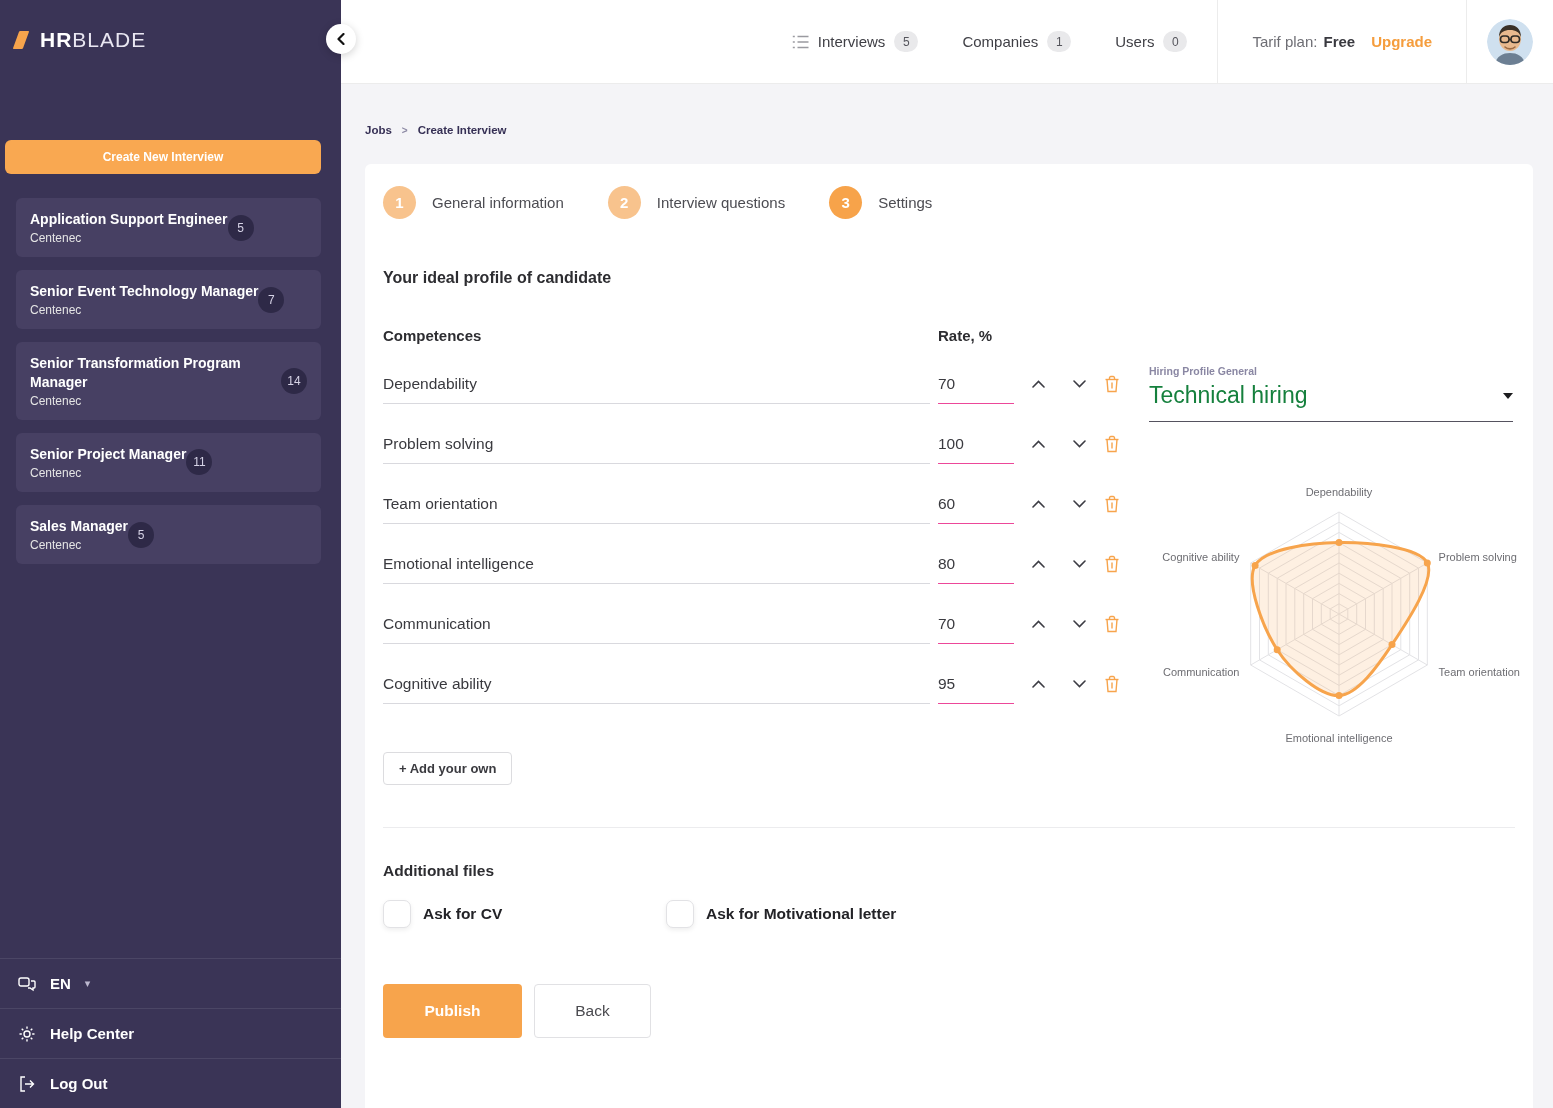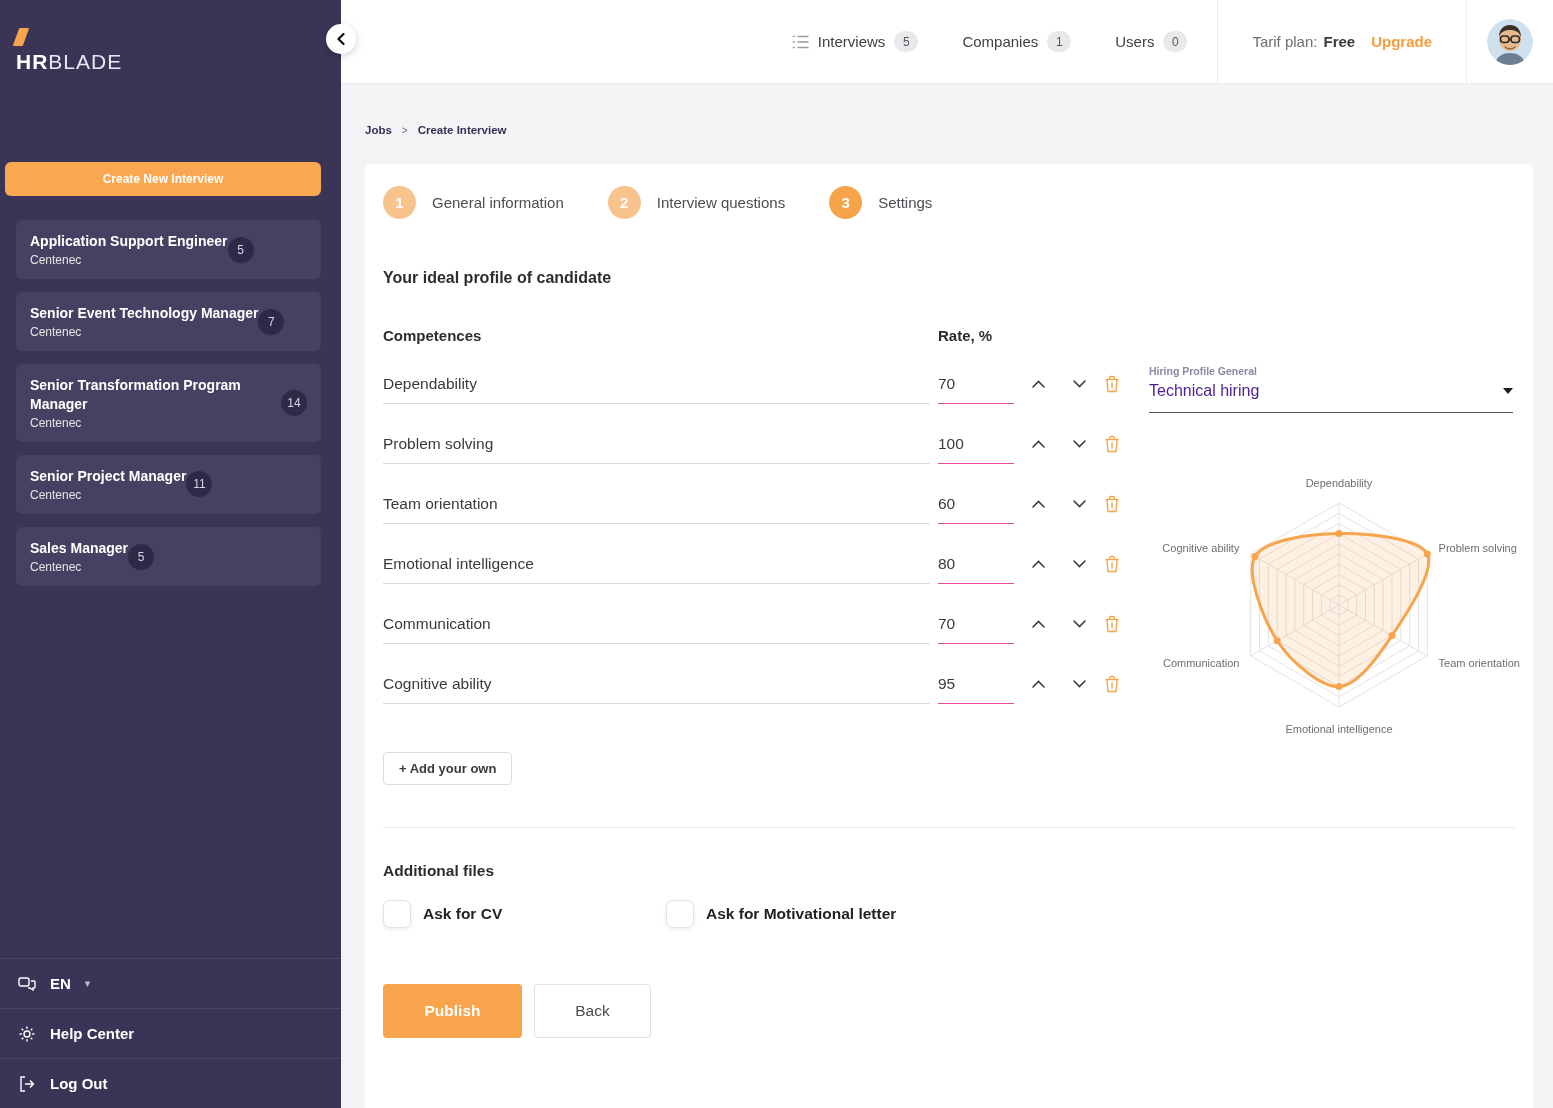--- a/index.html
+++ b/index.html
@@ -8,7 +8,7 @@
 
   
   .sidebar { width:341px; min-width:341px; background:#3a3456; height:1108px; position:relative; display:flex; flex-direction:column; }
-  .logo { padding:28px 16px 0 16px; display:flex; gap:4px;flex-direction:column; }
+  .logo { padding:28px 16px 0 16px; display:flex; align-items:center; gap:14px; }
   .logo-slash { width:10px; height:18px; background:#f7a44c; transform:skewX(-20deg); border-radius:1px; }
   .logo-text { color:#fff; font-size:21px; letter-spacing:1px; }
   .logo-text b { font-weight:bold; }

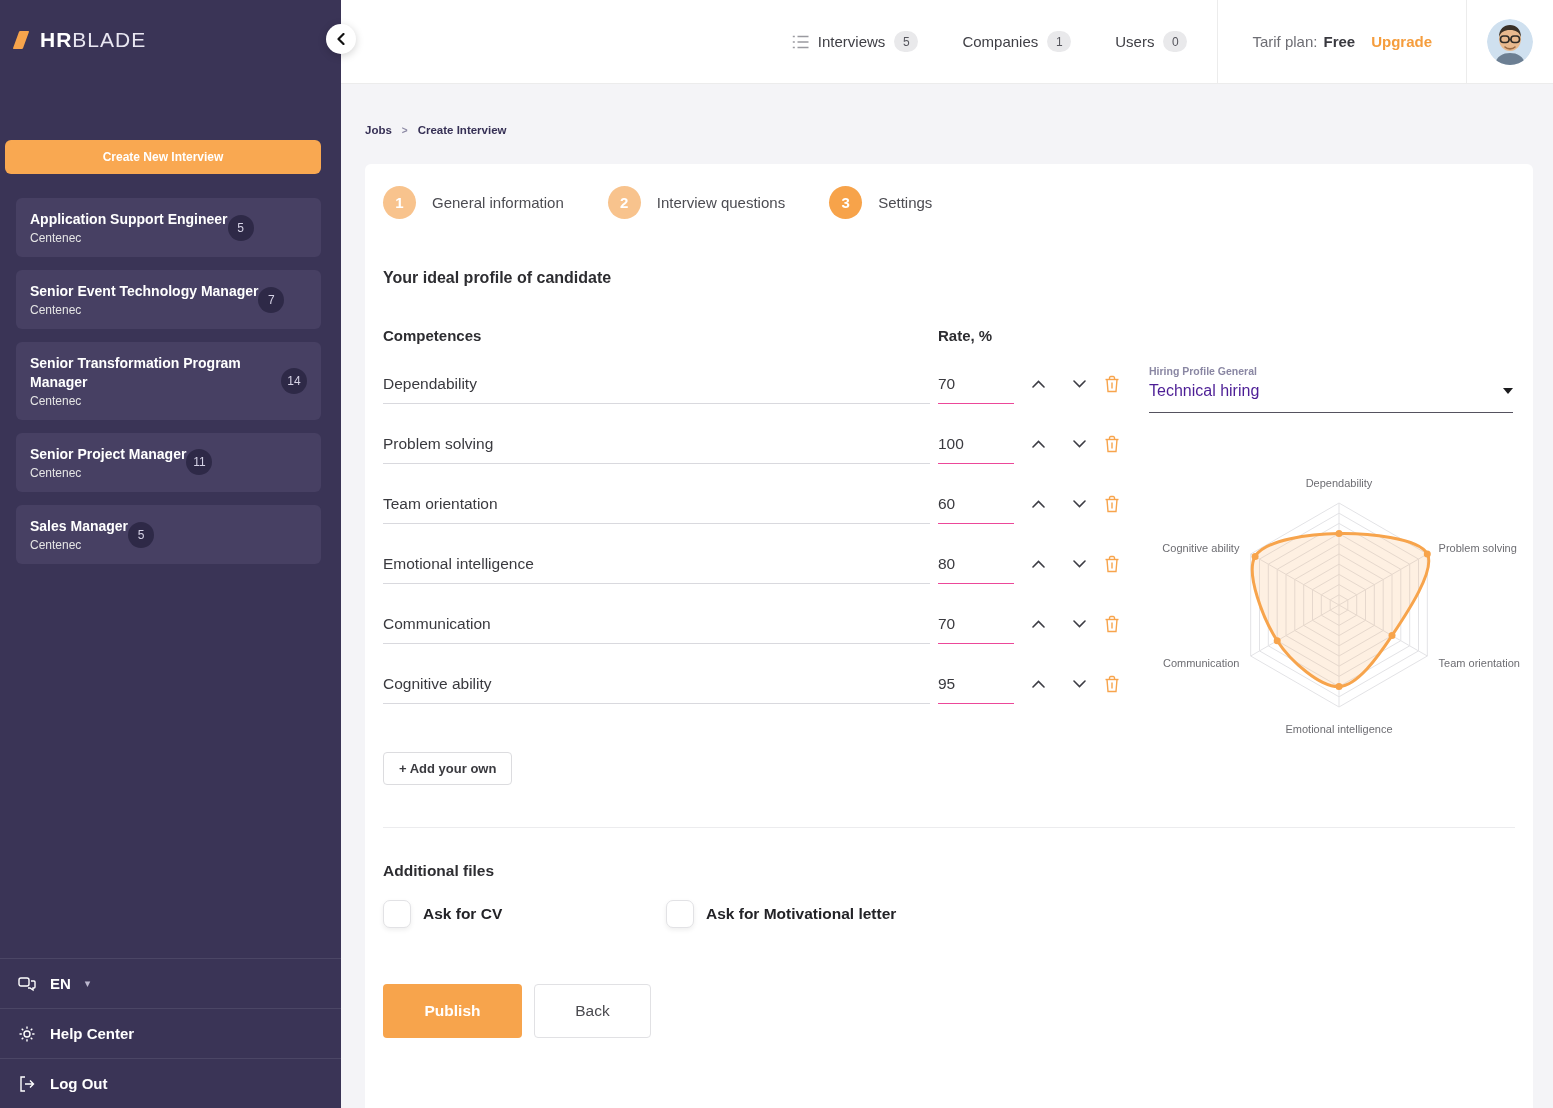--- a/index.html
+++ b/index.html
@@ -81,7 +81,7 @@
 
   .template-field { width:364px; }
   .template-row { display:flex; align-items:center; justify-content:space-between; margin-top:5px; padding-bottom:12px; border-bottom:1px solid #55525f; cursor:pointer; }
-  .template-value { font-size:16px; color:#4c1d95; }
+  .template-value { font-size:23px; color:#15803d; }
   .caret { width:0; height:0; border-left:5px solid transparent; border-right:5px solid transparent; border-top:6px solid #1c1c1e; }
 
   .radar-wrap { margin-top:44px; }

